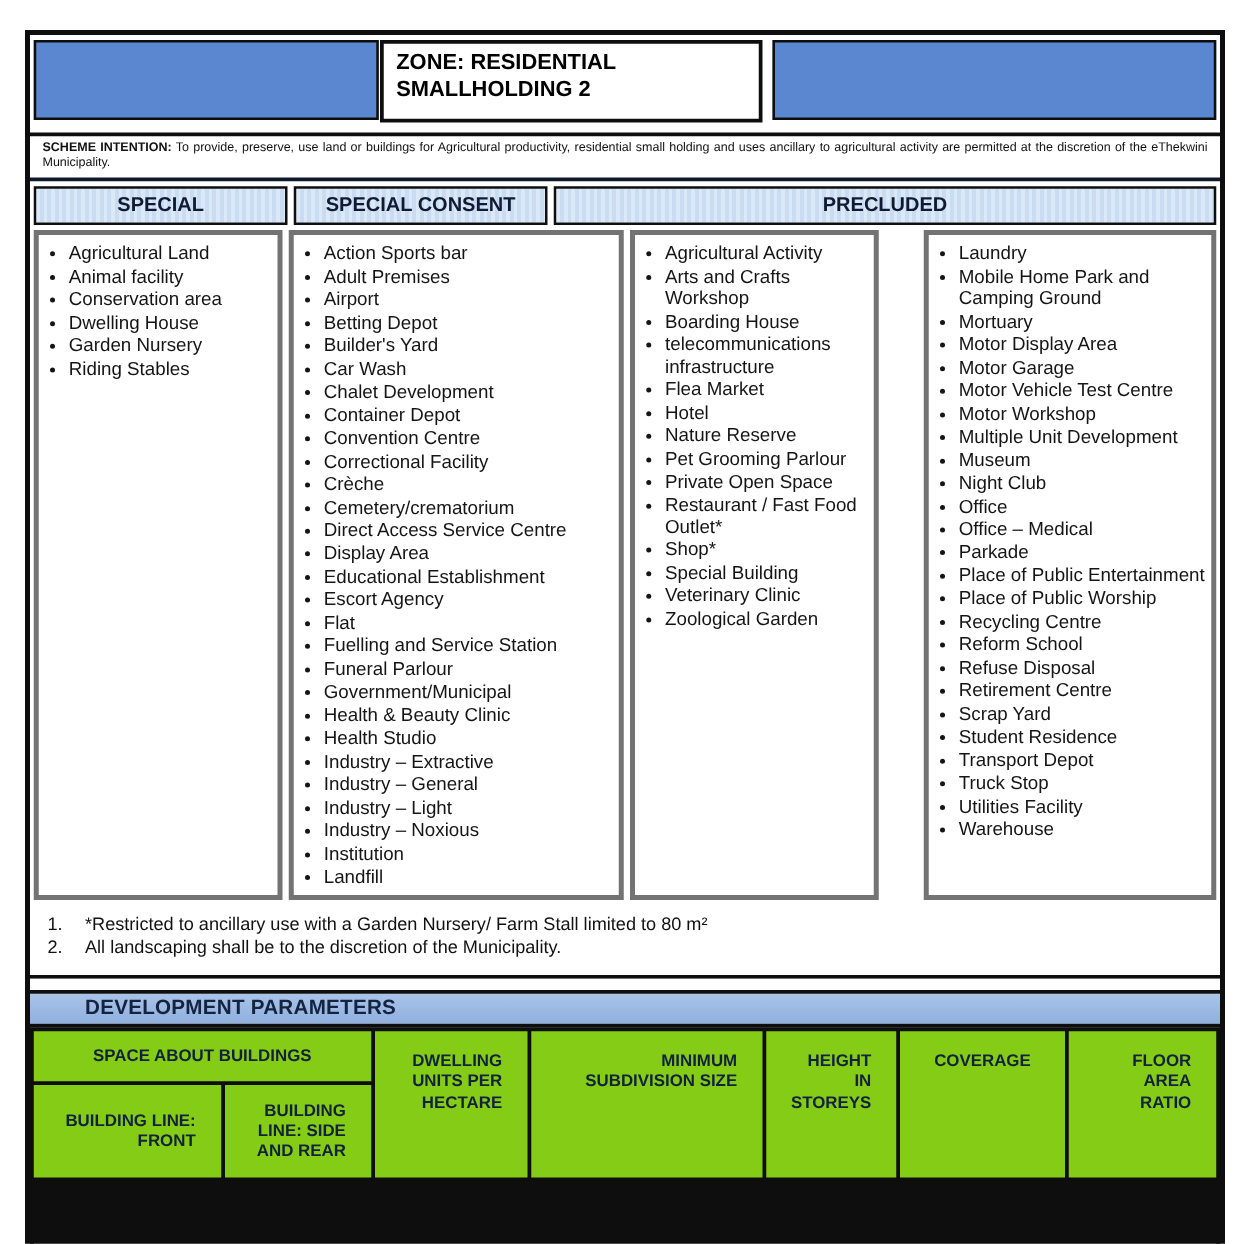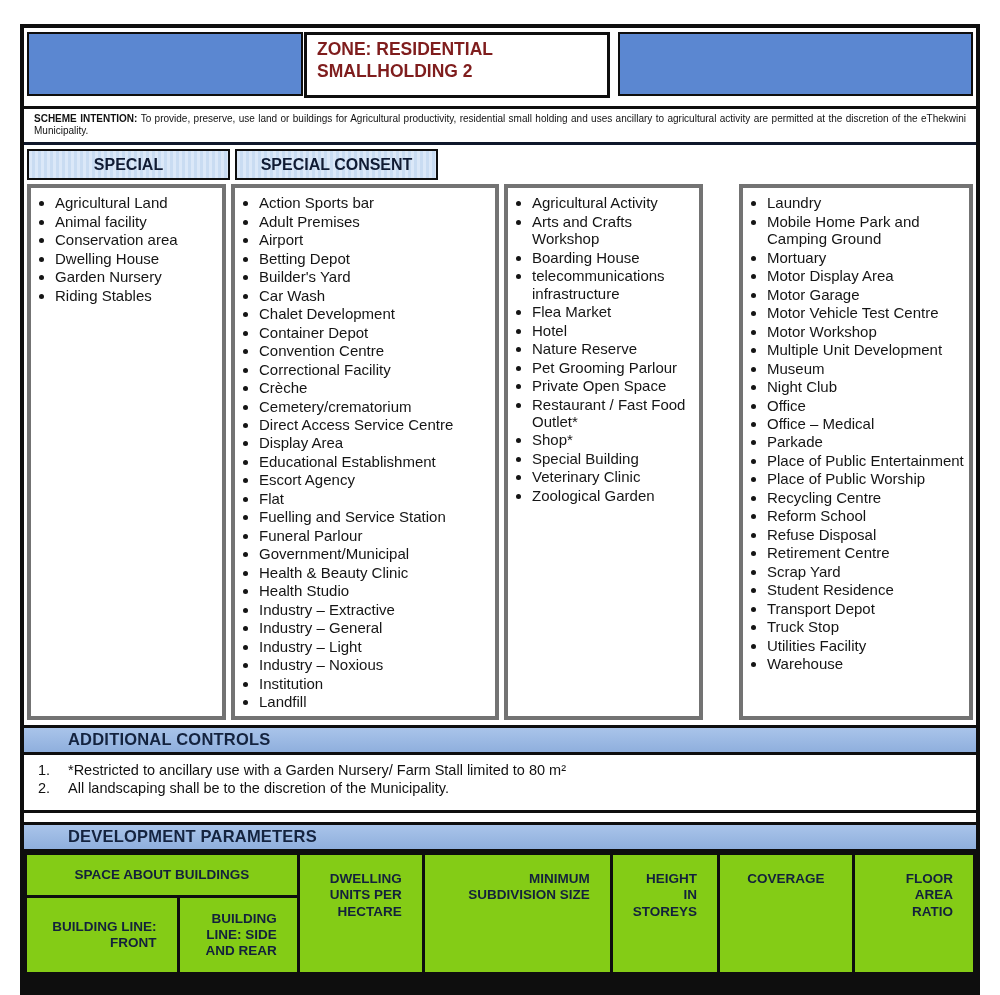--- a/index.html
+++ b/index.html
@@ -12,7 +12,7 @@
   .zone-blue.left{left:3px;width:272px;}
   .zone-blue.right{left:594px;right:3px;}
   .zone-titlebox{position:absolute;left:280px;top:4px;width:306px;height:66px;background:#fff;border:3px solid #0e0e0e;padding:4px 0 0 10px;box-sizing:border-box;}
-  .zone-titlebox .t{font-weight:bold;font-size:17.5px;line-height:1.25;color:#7f1d1d;}
+  .zone-titlebox .t{font-weight:bold;font-size:17.5px;line-height:1.25;color:#000000;}
 
   
   .scheme{border-bottom:3px solid #0f172a;padding:4px 10px 5px 10px;font-size:10px;line-height:1.22;}

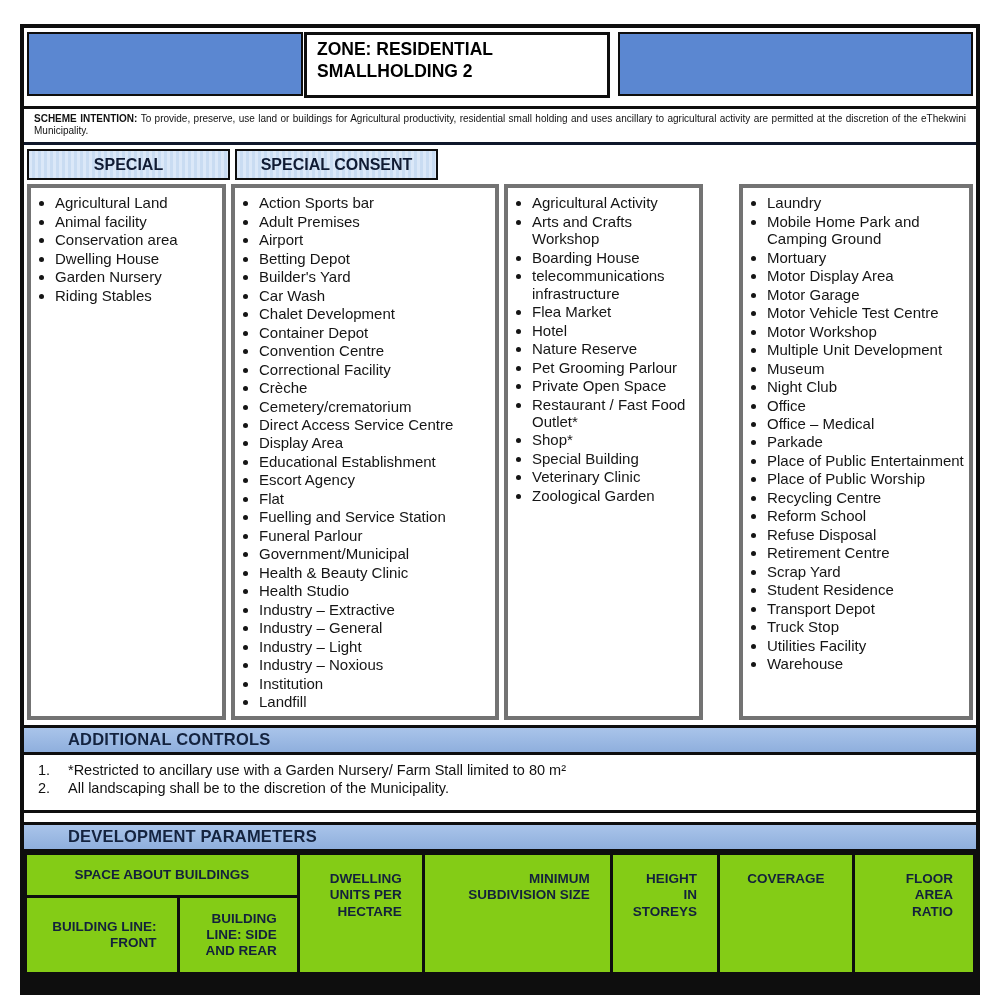--- a/index.html
+++ b/index.html
@@ -76,6 +76,7 @@
     <div class="cols-head">
       <div class="col-head-cell w-primary">SPECIAL</div>
       <div class="col-head-cell w-special">SPECIAL CONSENT</div>
+      <div class="col-head-cell w-precluded">PRECLUDED</div>
     </div>
 
     <div class="cols-body">

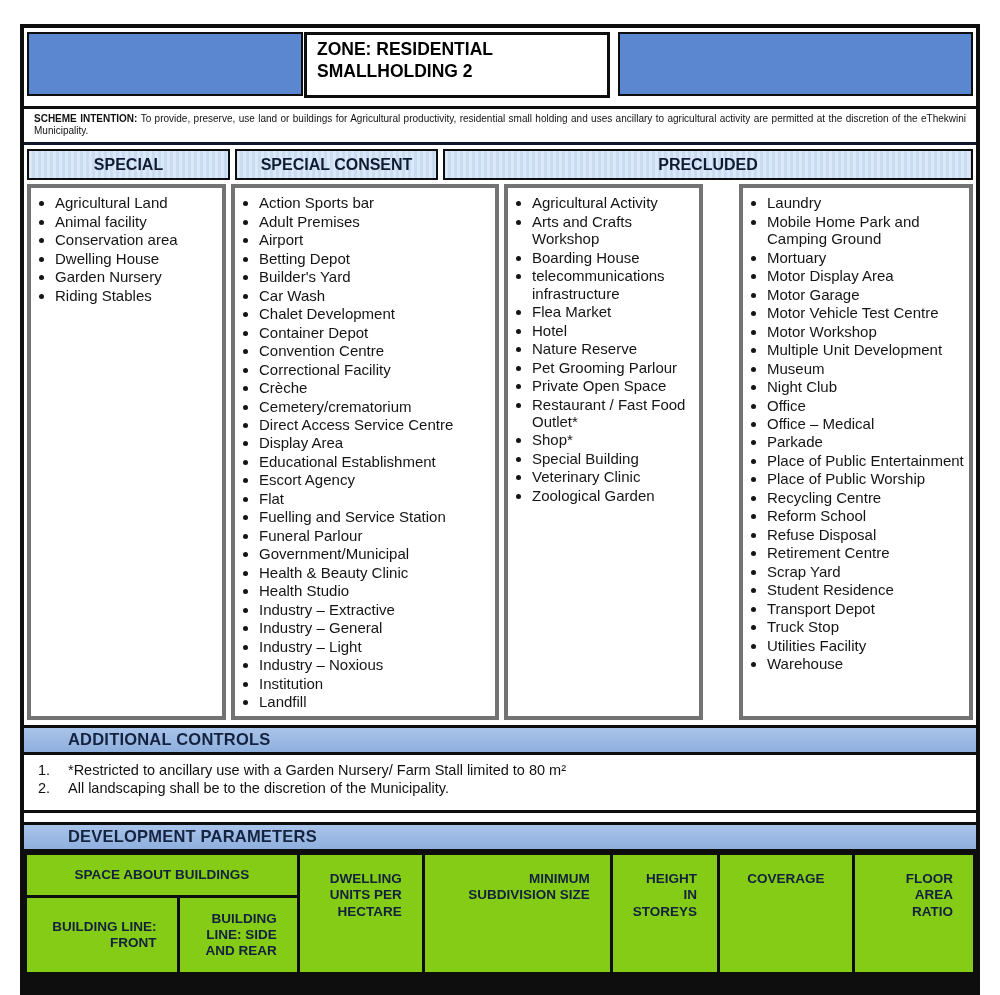--- a/index.html
+++ b/index.html
@@ -171,7 +171,6 @@
       </div>
     </div>
 
-    <div class="section-bar">ADDITIONAL CONTROLS</div>
     <div class="notes">
       <div class="note-row">
         <span class="note-num">1.</span>

